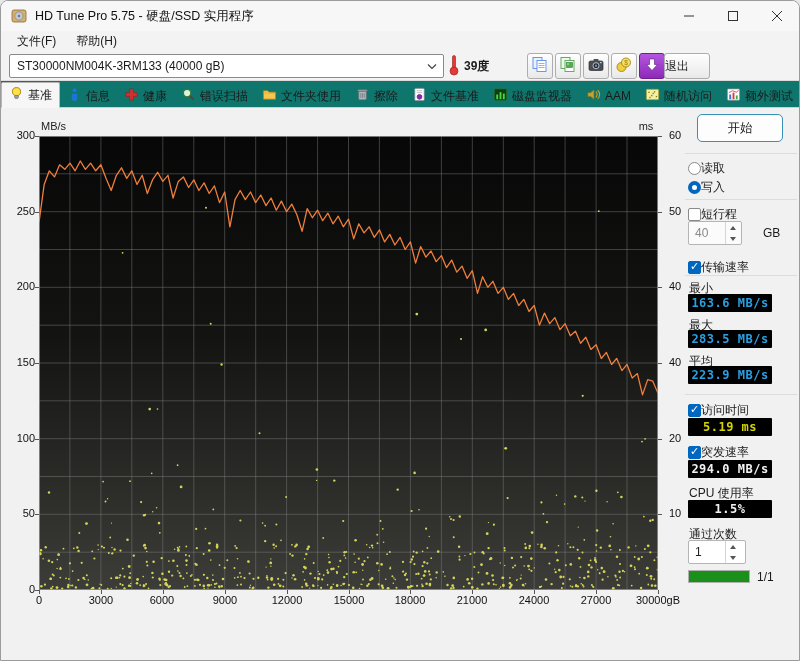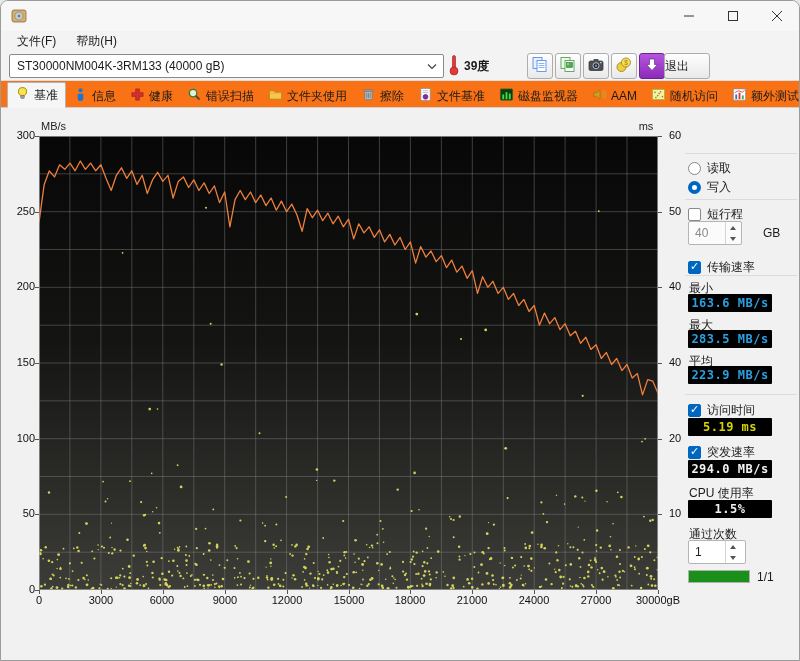--- a/index.html
+++ b/index.html
@@ -81,6 +81,7 @@
       <circle cx="8" cy="8" r="4.2" fill="#c2c7cc" stroke="#7e858c" stroke-width="0.7"></circle>
       <circle cx="8" cy="8" r="1.2" fill="#6e747a"></circle>
     </svg>
+    <span class="title">HD Tune Pro 5.75 - 硬盘/SSD 实用程序</span>
     <div class="win-controls">
       <div class="win-btn">
         <svg width="10" height="10">

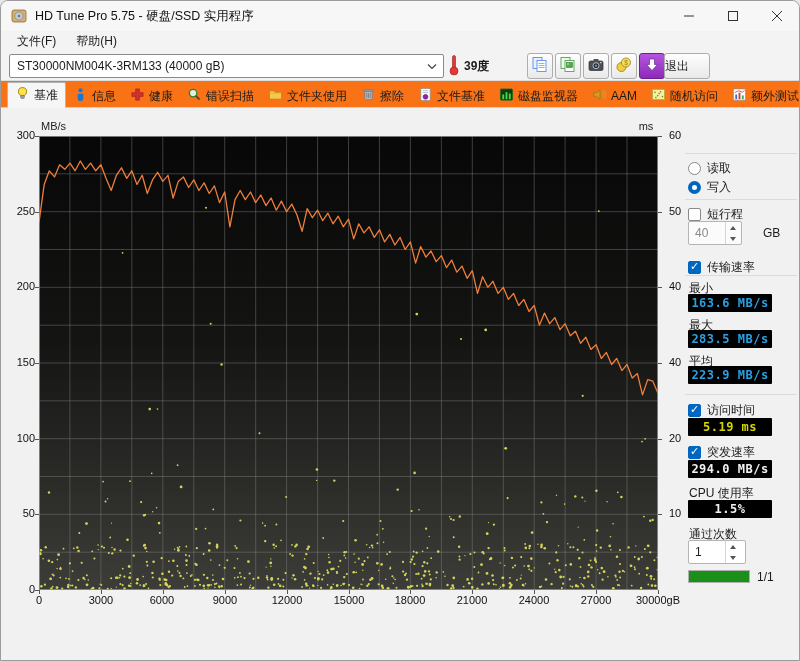--- a/index.html
+++ b/index.html
@@ -30,7 +30,7 @@
   .exit-btn{position:absolute;left:663px;top:2px;width:46px;height:26px;border:1px solid #adadad;border-radius:3px;background:linear-gradient(#fefefe,#e9e9e9);display:flex;align-items:center;justify-content:flex-start;font-size:12px}
 
   
-  .tabbar{position:absolute;top:80px;left:0;right:0;height:27px;display:flex;align-items:flex-end;padding-left:6px;border-bottom:1px solid #cfcfcf;background:#f97316}
+  .tabbar{position:absolute;top:80px;left:0;right:0;height:27px;display:flex;align-items:flex-end;border-bottom:1px solid #cfcfcf;background:#0f766e}
   .tab{display:flex;align-items:center;gap:4px;padding:0 7px;height:22px;font-size:12px;white-space:nowrap}
   .tab.active{background:#f6f6f6;border:1px solid #b5b5b5;border-bottom:1px solid #f6f6f6;border-radius:2px 2px 0 0;margin-bottom:-1px;height:26px}
   .tab svg{flex:0 0 auto}

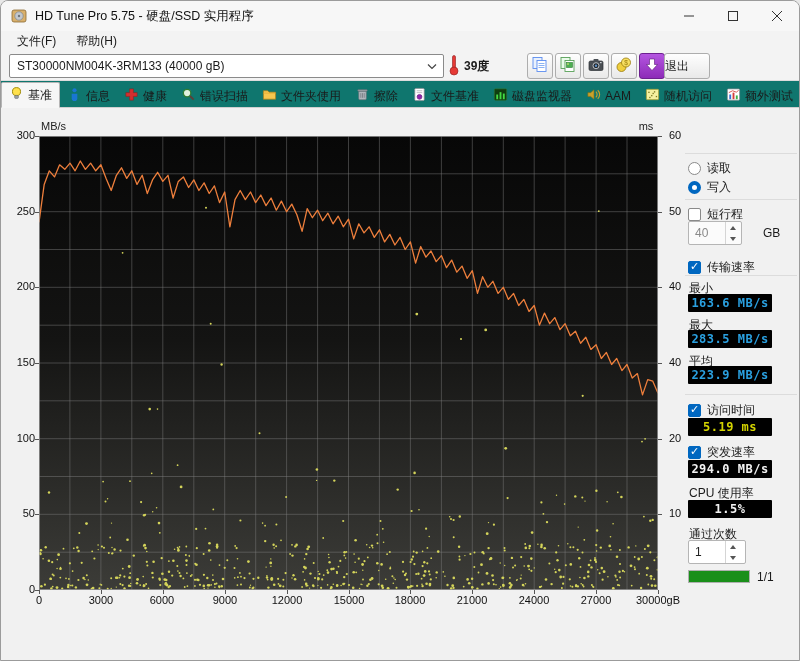--- a/index.html
+++ b/index.html
@@ -989,6 +989,9 @@
       </div>
 
     <div class="sidebar">
+      <div class="start-btn">
+        <span>开始</span>
+      </div>
       <div class="sep" style="top:45px"></div>
 
       <div class="ctl-row" style="top:52px">

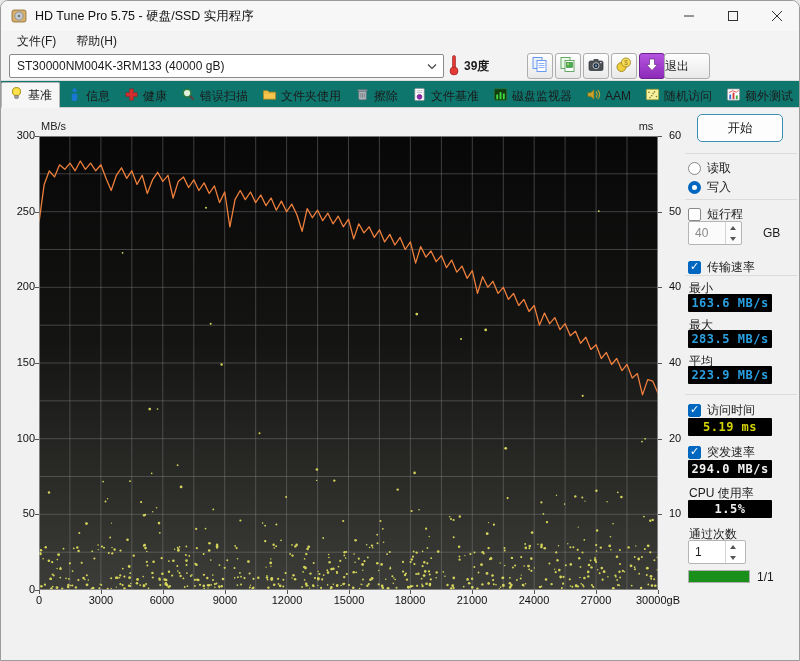--- a/index.html
+++ b/index.html
@@ -48,7 +48,7 @@
   .sidebar{position:absolute;left:684px;top:0;width:116px;height:554px}
   .start-btn{position:absolute;left:12px;top:6px;width:86px;height:28px;background:#fdfdfd;border:1px solid #3a8fb7;border-radius:5px;display:flex;align-items:center;justify-content:center;font-size:12.5px}
   .sep{position:absolute;left:0;width:112px;height:1px;background:#dcdcdc}
-  .ctl-row{position:absolute;left:3px;display:flex;align-items:center;gap:6px;font-size:12px;white-space:nowrap}
+  .ctl-row{position:absolute;left:3px;display:flex;align-items:center;font-size:12px;white-space:nowrap}
   .radio{width:13px;height:13px;border-radius:50%;border:1px solid #8a8a8a;background:#fff;flex:0 0 auto}
   .radio.on{border:4px solid #0067c0}
   .cb{width:13px;height:13px;border:1px solid #8a8a8a;border-radius:2px;background:#fff;flex:0 0 auto;position:relative}

